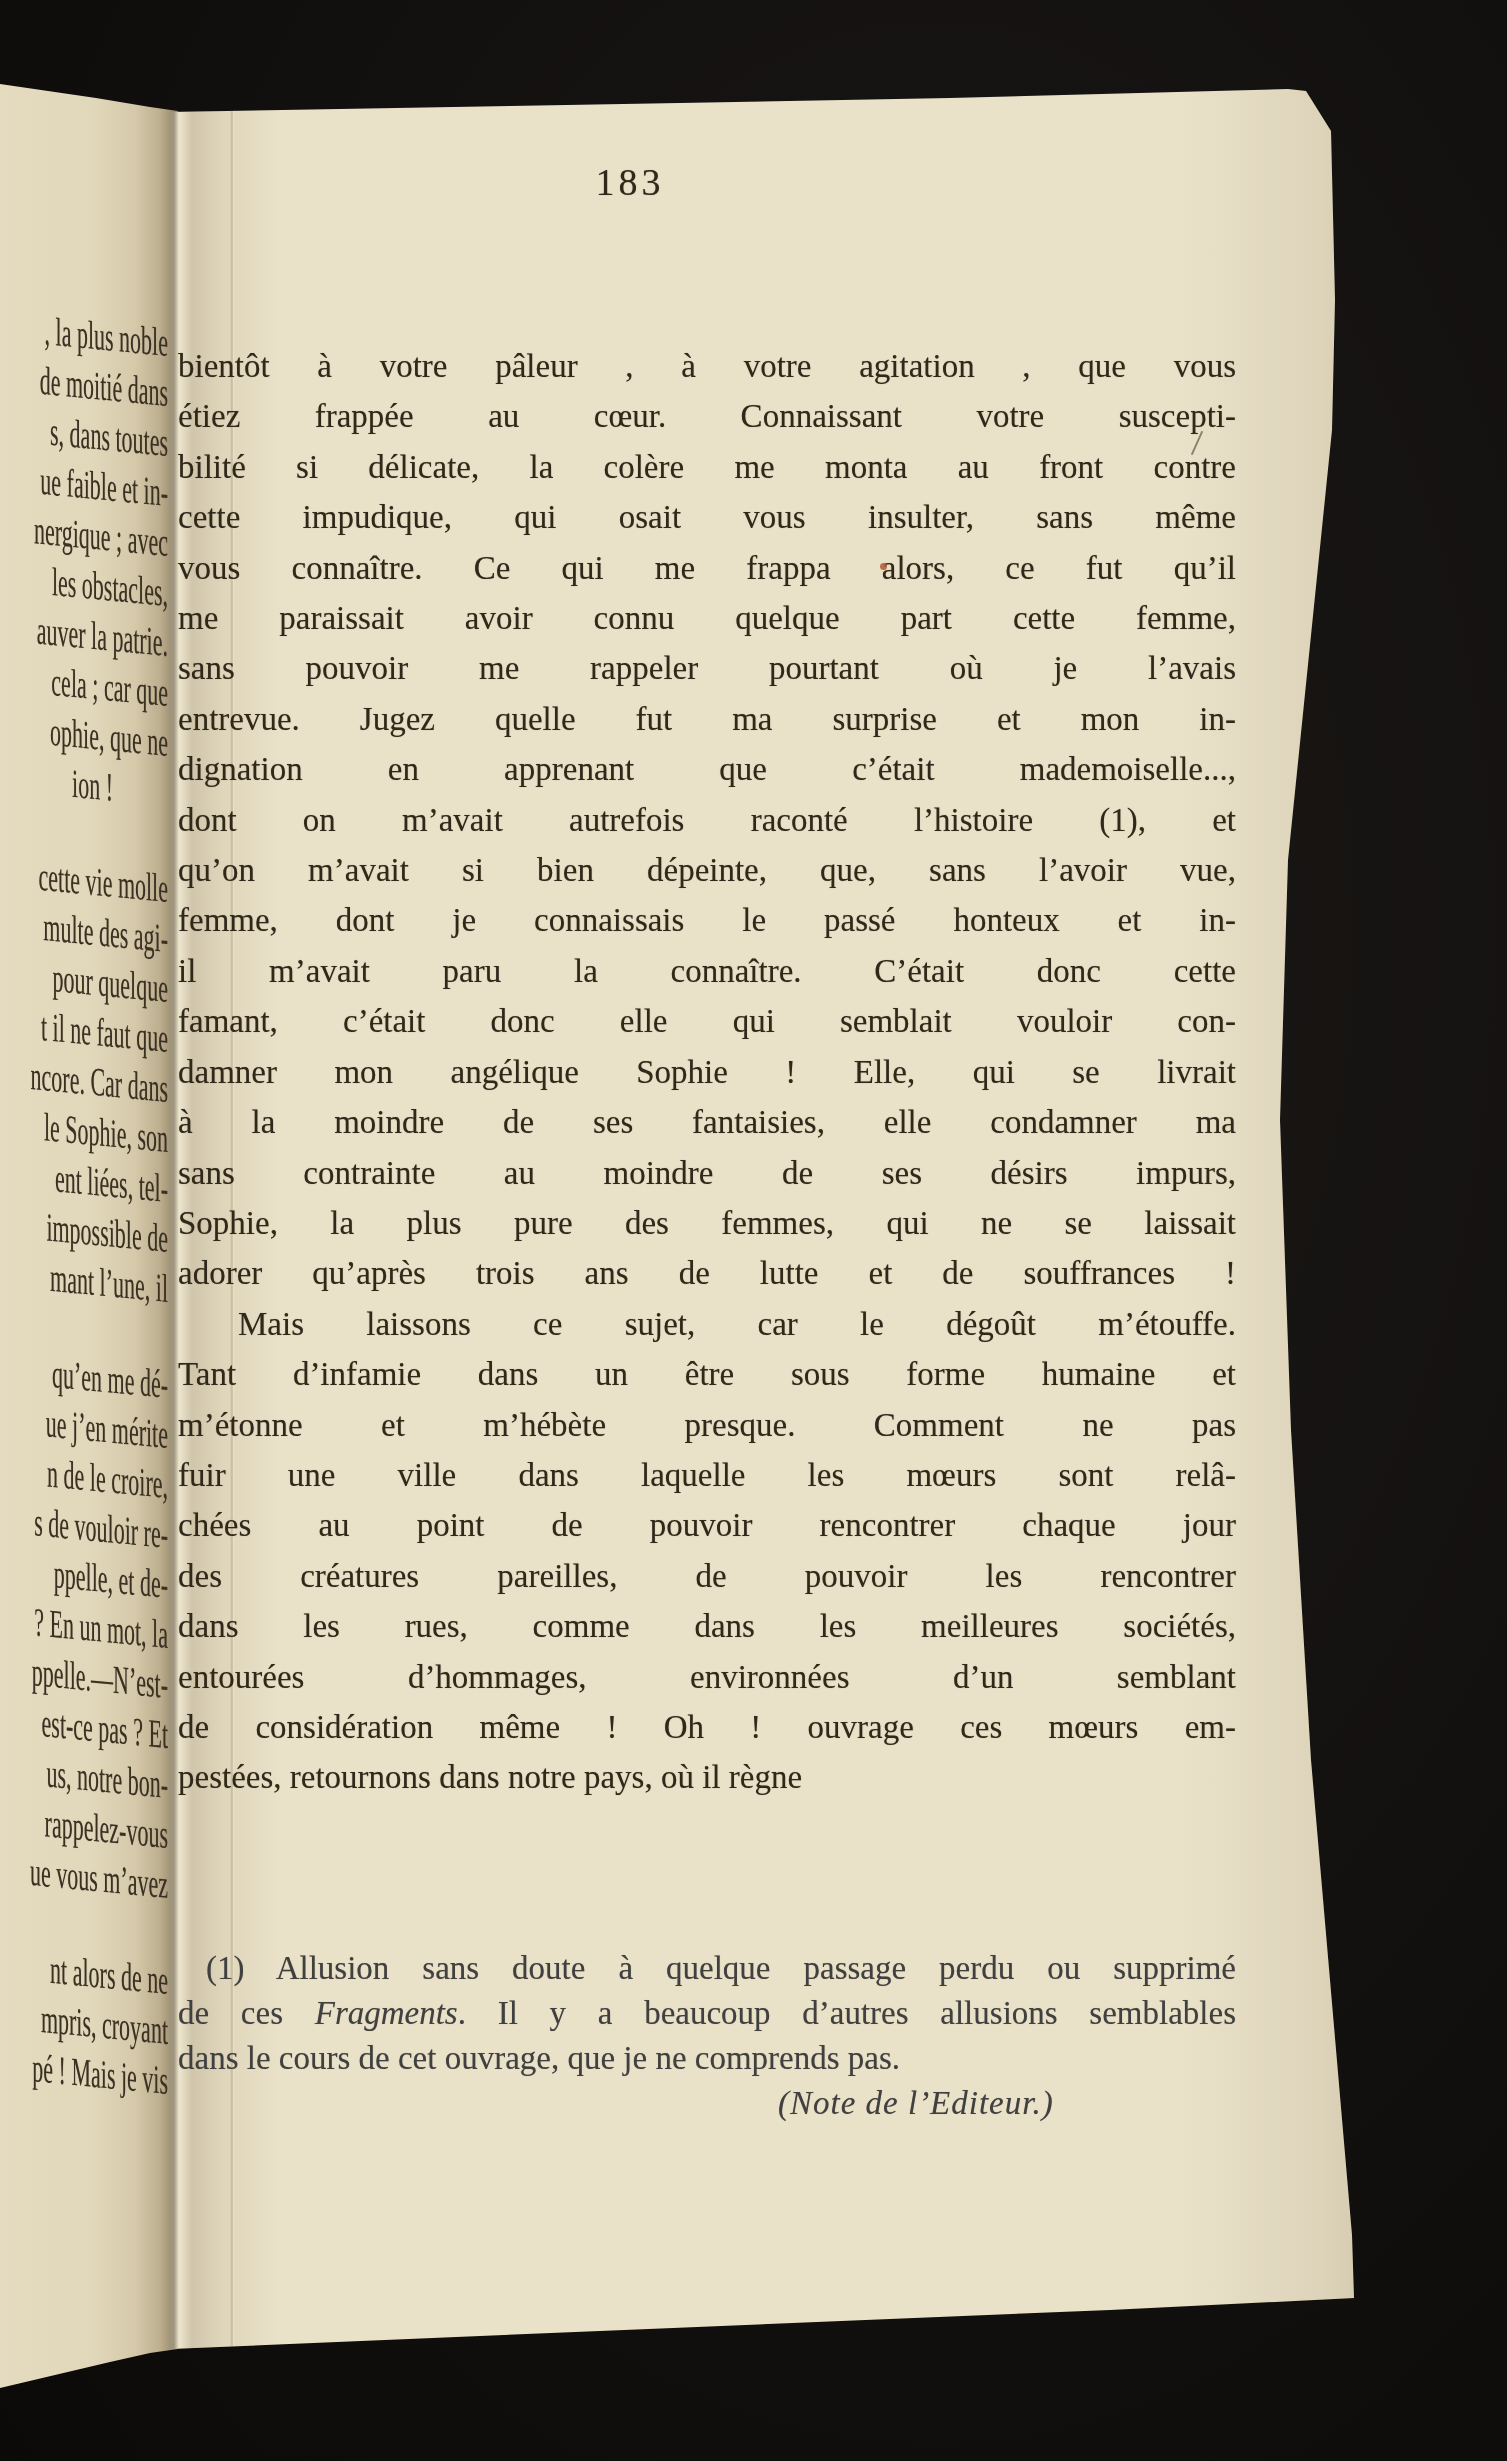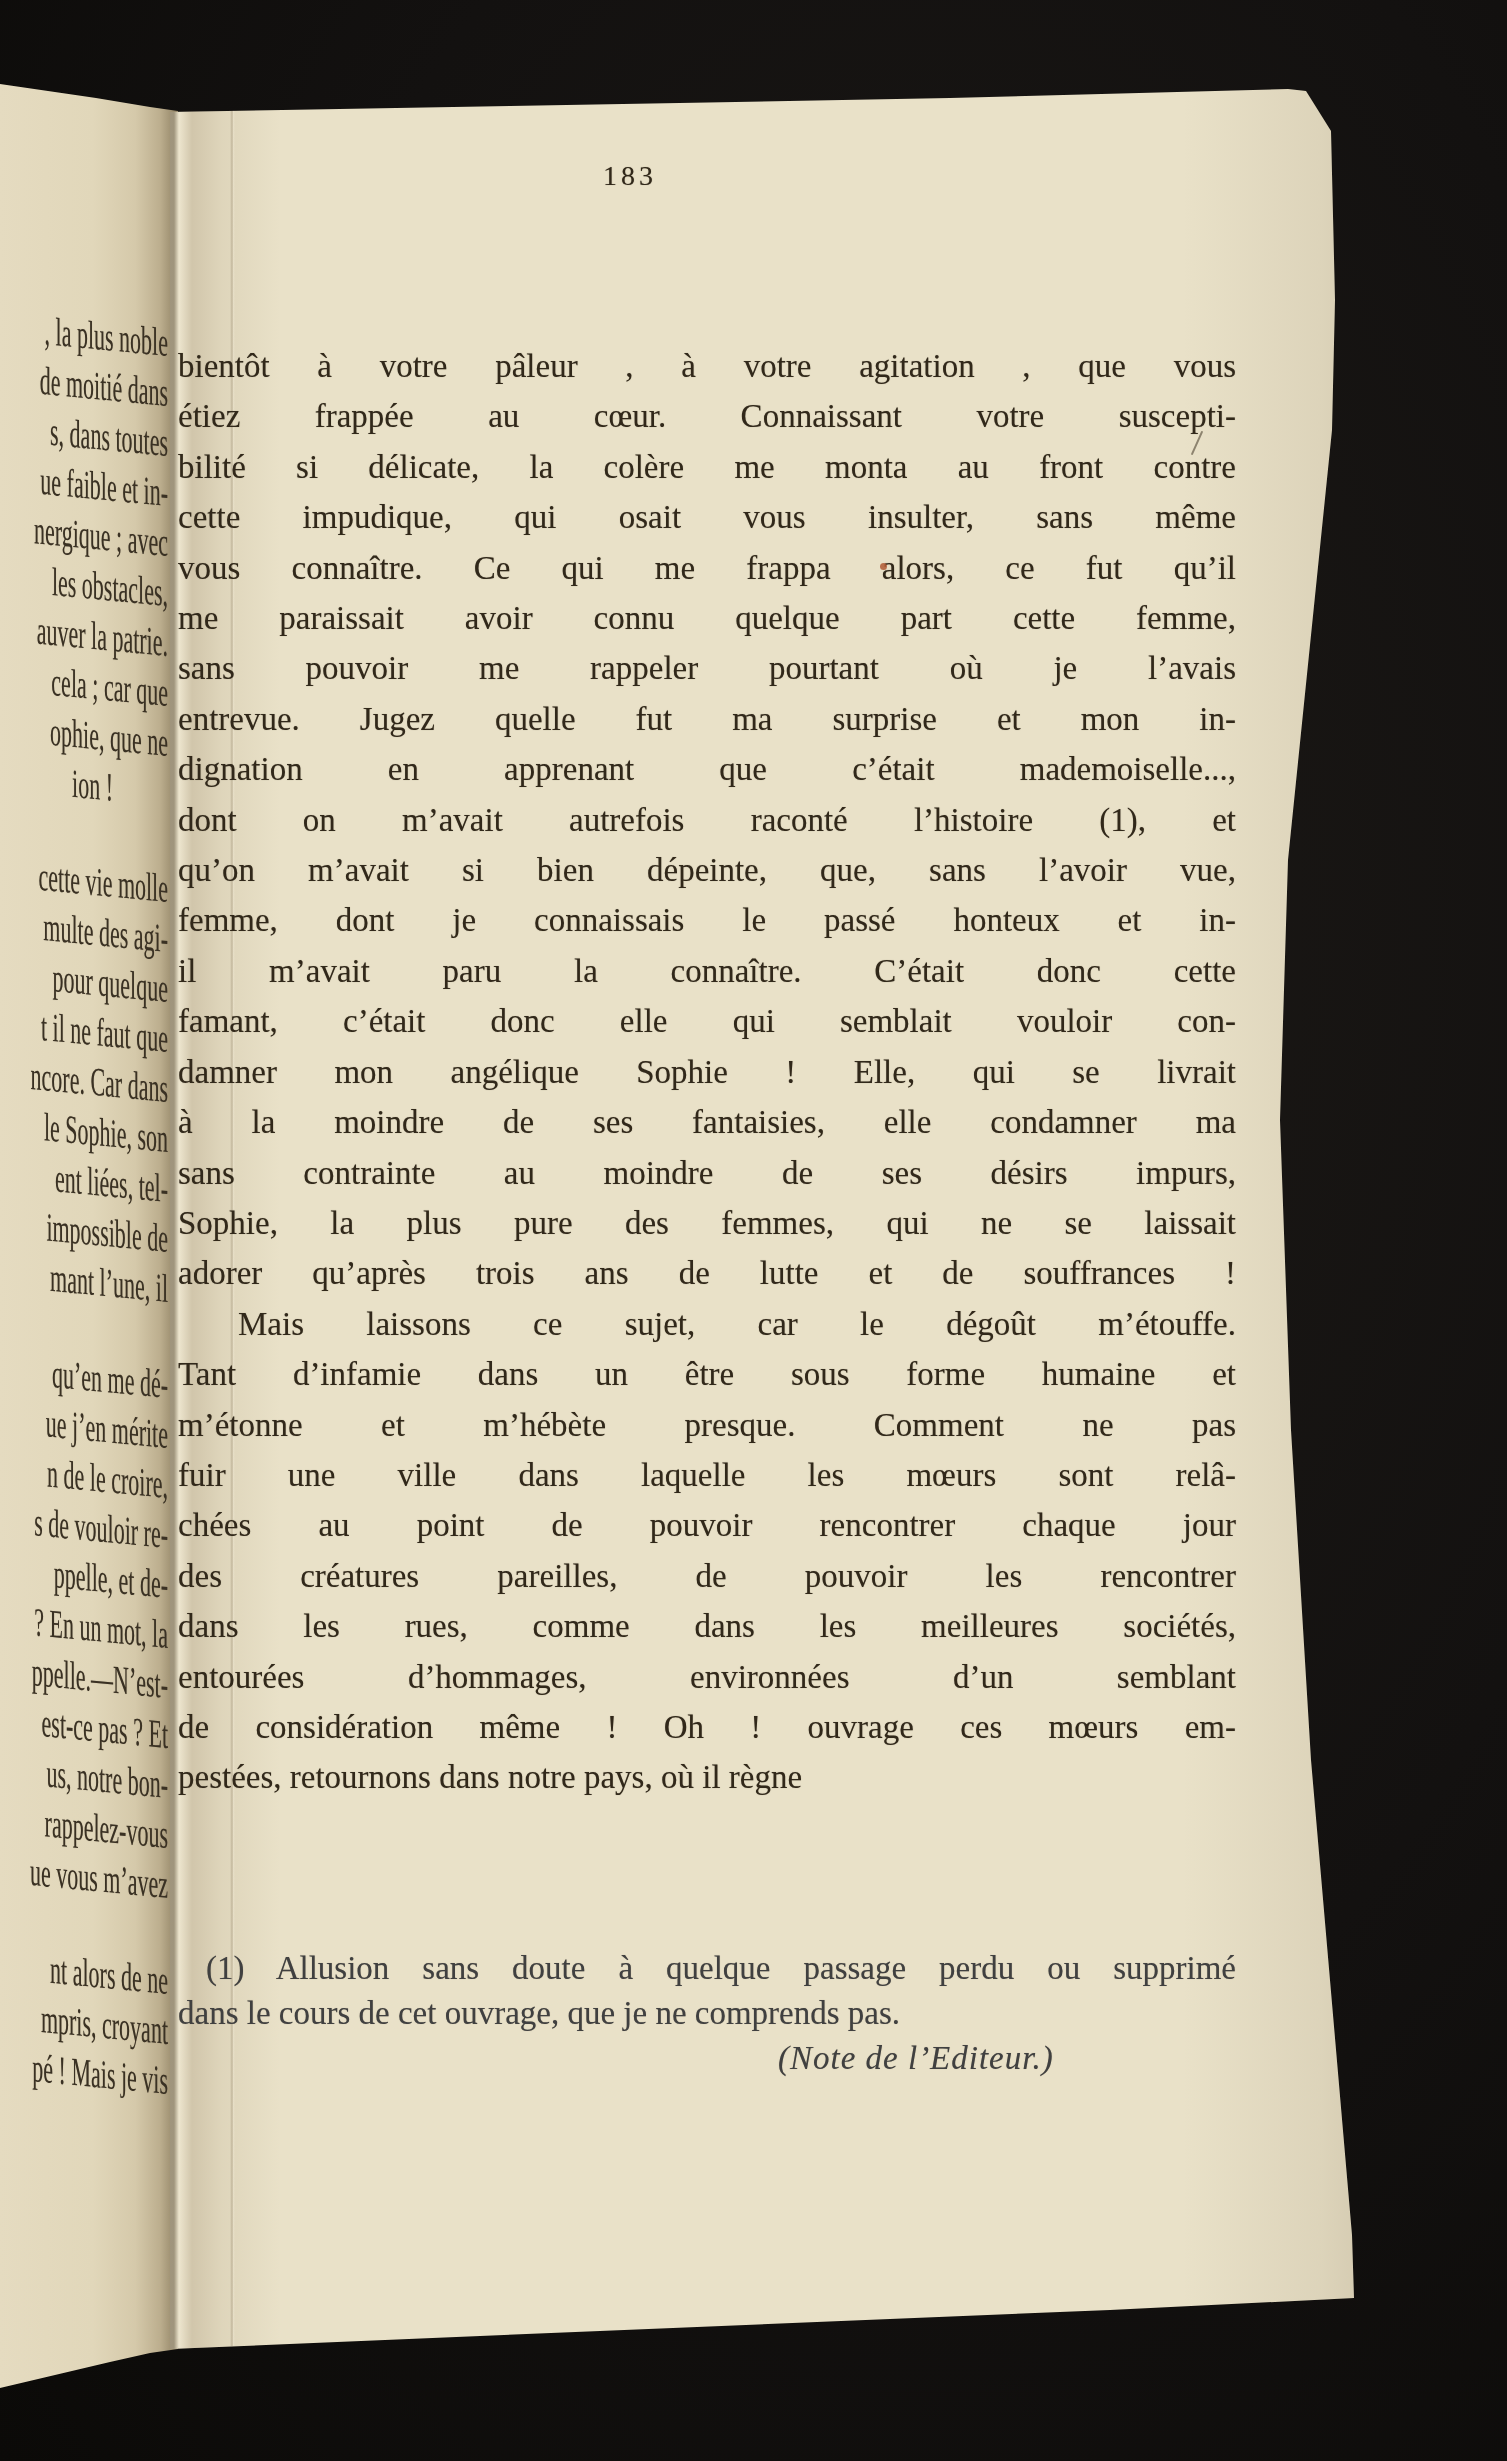--- a/index.html
+++ b/index.html
@@ -45,7 +45,7 @@
                rgba(250,244,228,.22) 70%, rgba(0,0,0,0));}
 
   .page-number{position:absolute;left:400px;top:160px;width:120px;
-    text-align:center;font-size:28px;letter-spacing:4px;color:#31281a;
+    text-align:center;font-size:38px;letter-spacing:4px;color:#31281a;
     text-shadow:0 0 1px rgba(49,40,26,.4);}
 
   .body-text{position:absolute;left:8px;top:341px;width:1058px;

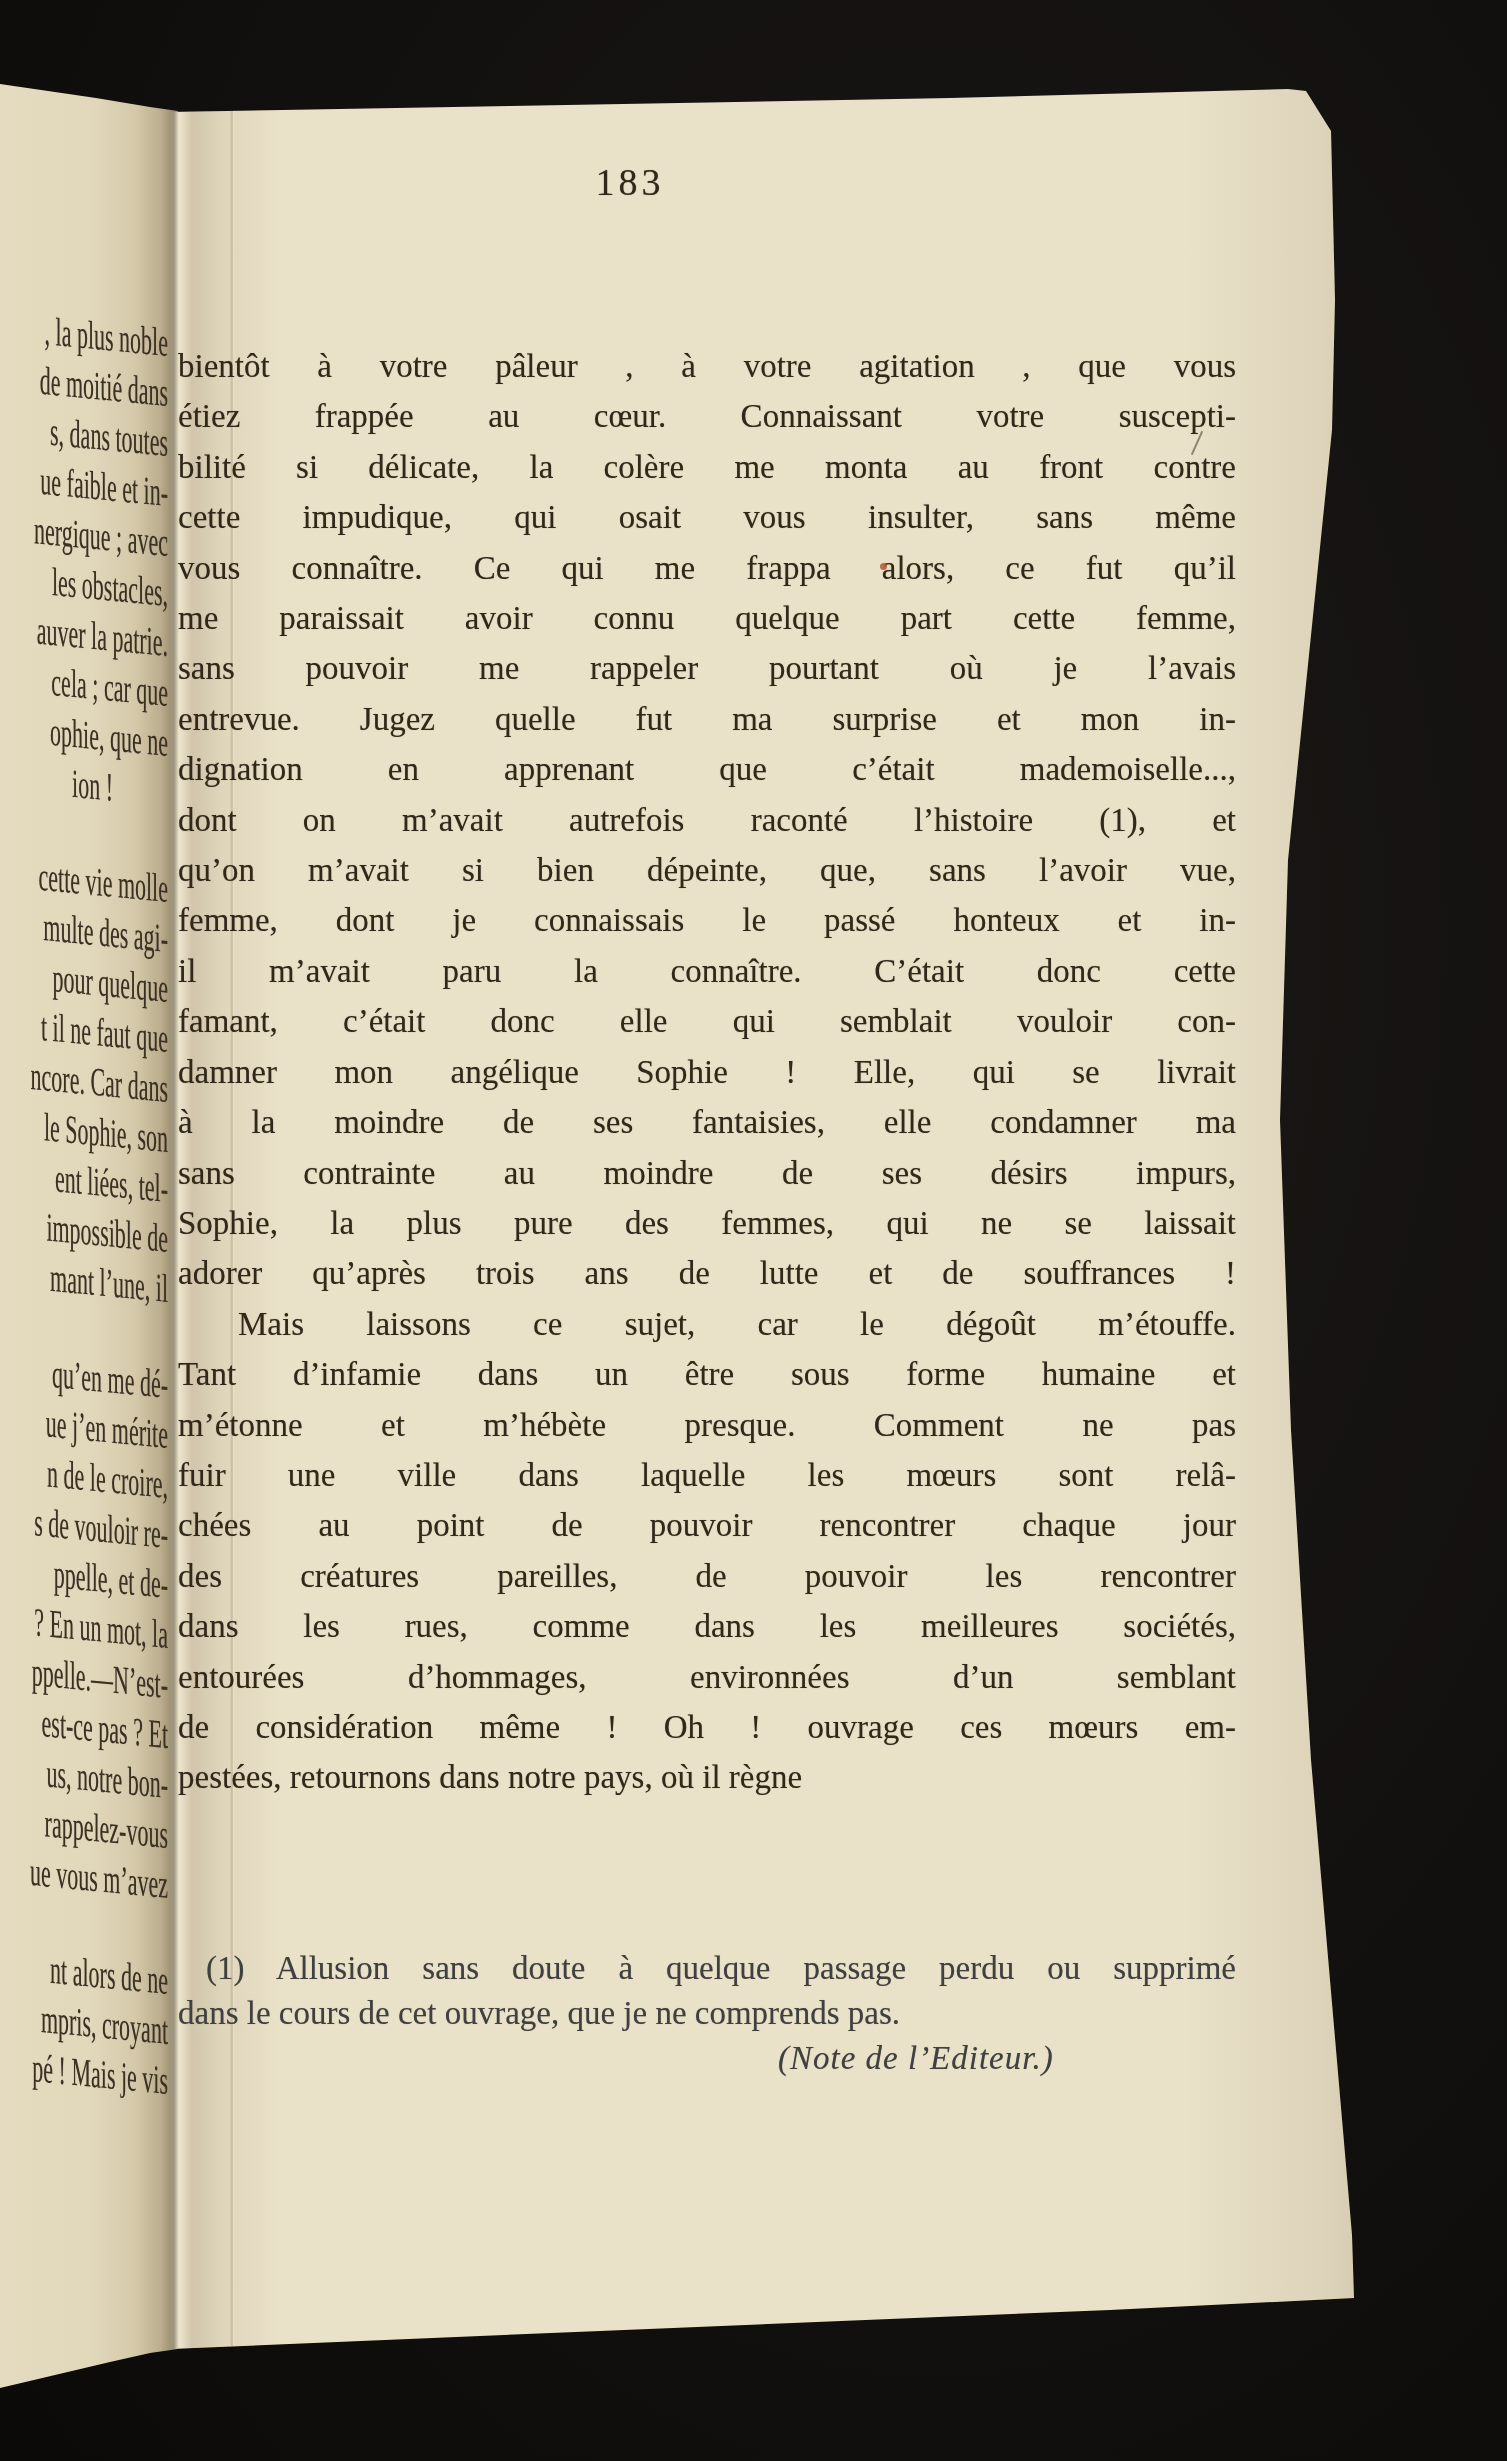--- a/index.html
+++ b/index.html
@@ -153,6 +153,9 @@
 
     <div class="footnote">
       <div class="fn-just fn-first">(1) Allusion sans doute à quelque passage perdu ou supprimé</div>
+      <div class="fn-just">
+        <span>de ces </span><span class="it">Fragments</span><span>. Il y a beaucoup d’autres allusions semblables</span>
+      </div>
       <div>dans le cours de cet ouvrage, que je ne comprends pas.</div>
       <div class="editor-note">(Note de l’Editeur.)</div>
     </div>

